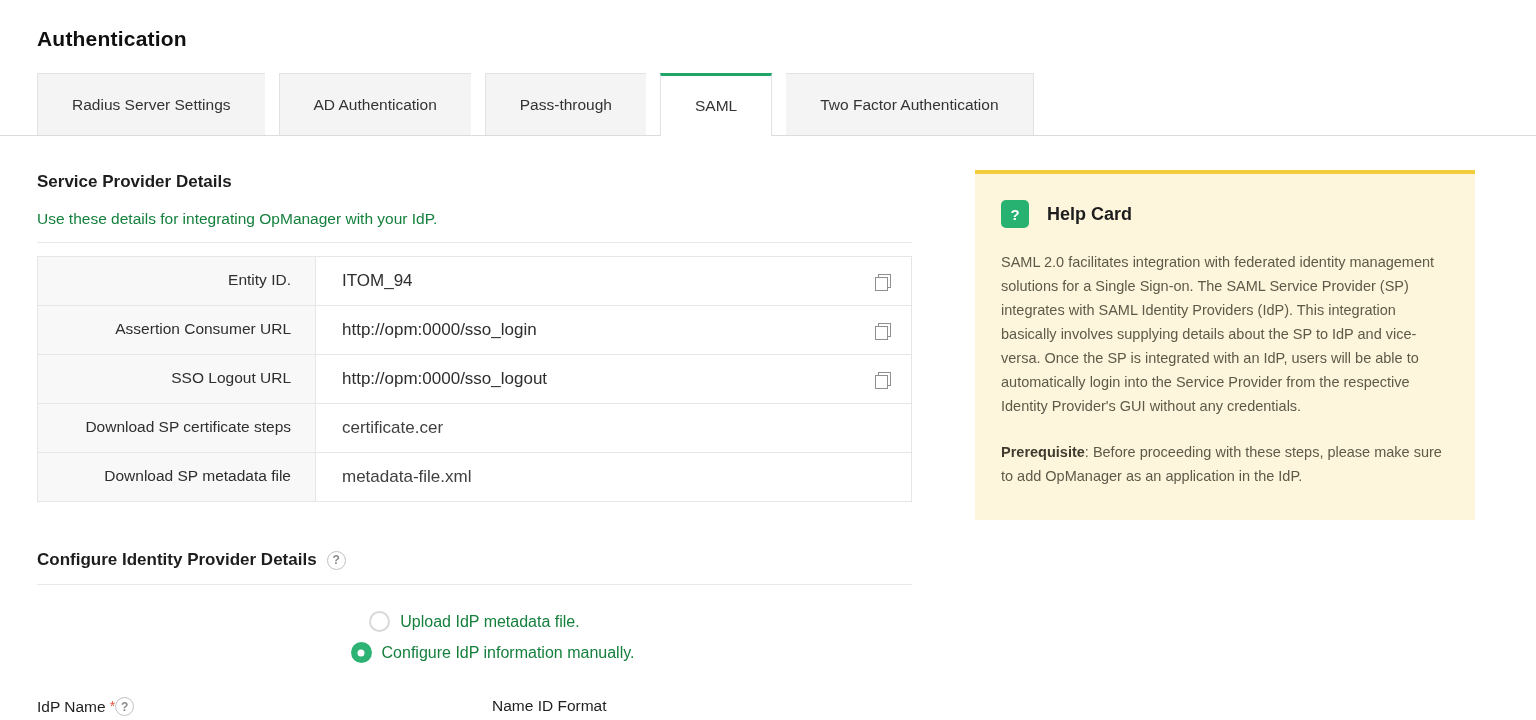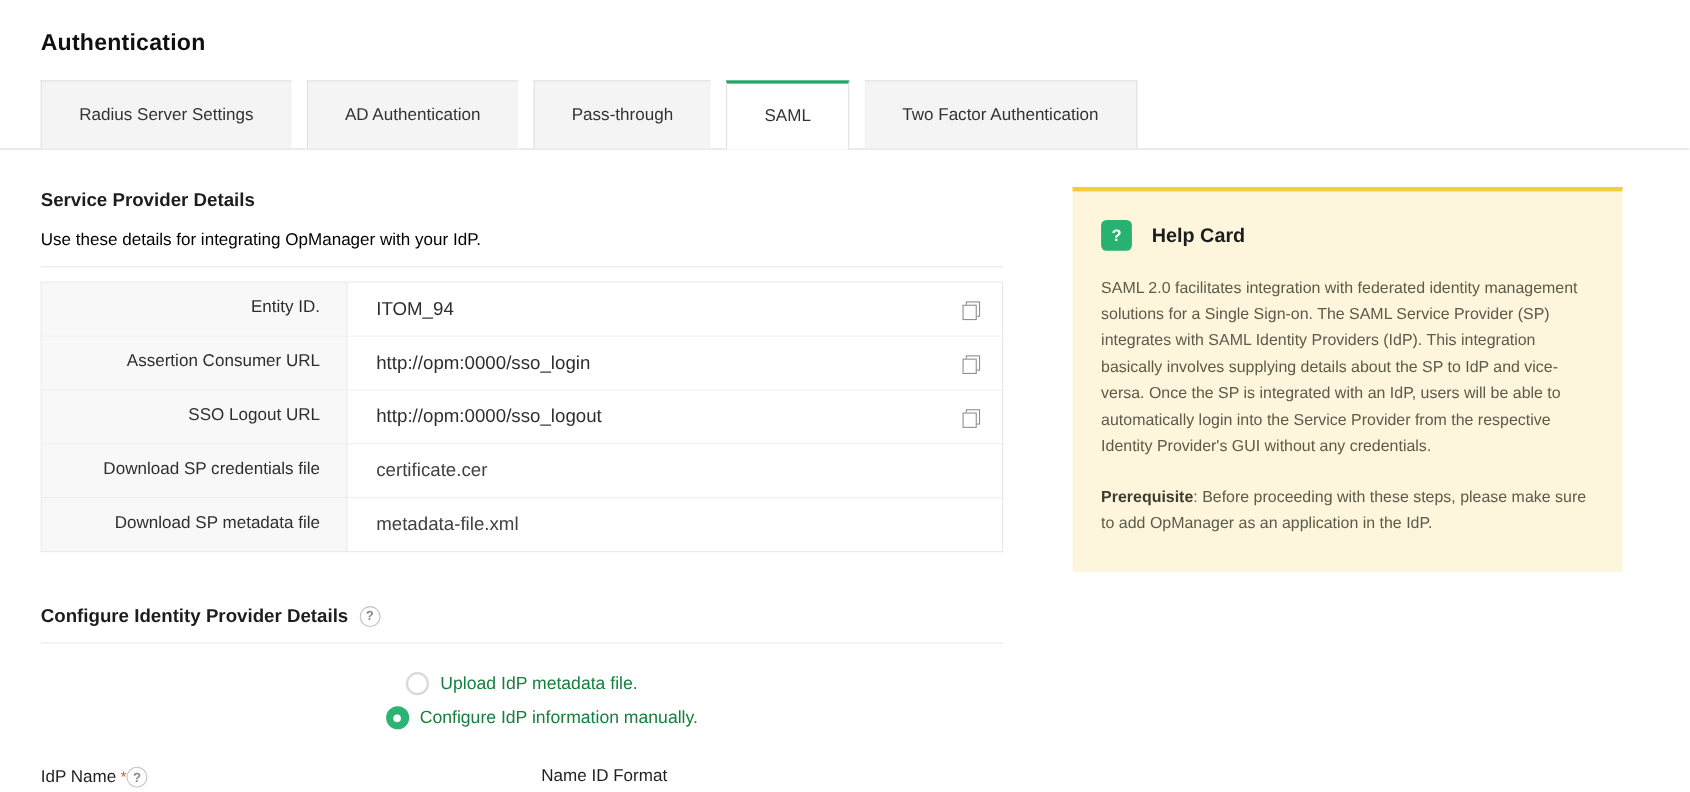--- a/index.html
+++ b/index.html
@@ -22,7 +22,7 @@
   .content { display:flex; padding-left:37px; }
   .left-col { width:875px; }
   .section-title { font-size:17px; font-weight:bold; color:#1d1d1d; margin-top:36px; display:flex; align-items:center; gap:10px; }
-  .subtitle { font-size:15.5px; color:#000000; margin-top:18px; }
+  .subtitle { font-size:15.5px; color:#15803d; margin-top:18px; }
   .divider { border-bottom:1px solid #e9e9e9; margin-top:14px; }
 
   

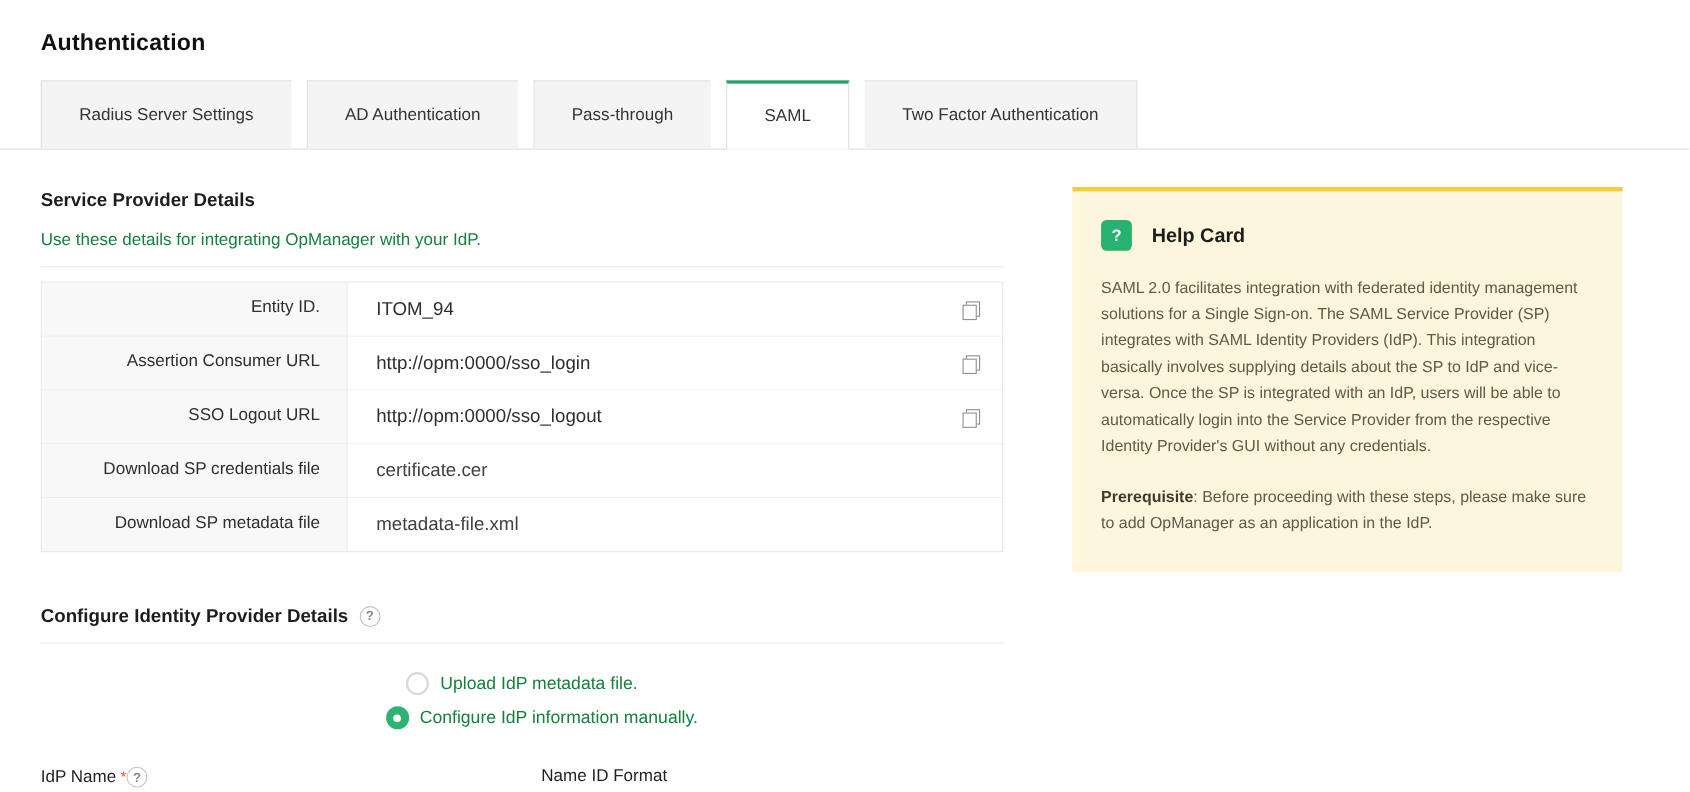--- a/index.html
+++ b/index.html
@@ -135,7 +135,7 @@
         </div>
       </div>
       <div class="sp-row">
-        <div class="sp-label">Download SP credentials file</div>
+        <div class="sp-label">Download SP certificate steps</div>
         <div class="sp-value">
           <a class="sp-link">certificate.cer</a>
         </div>

